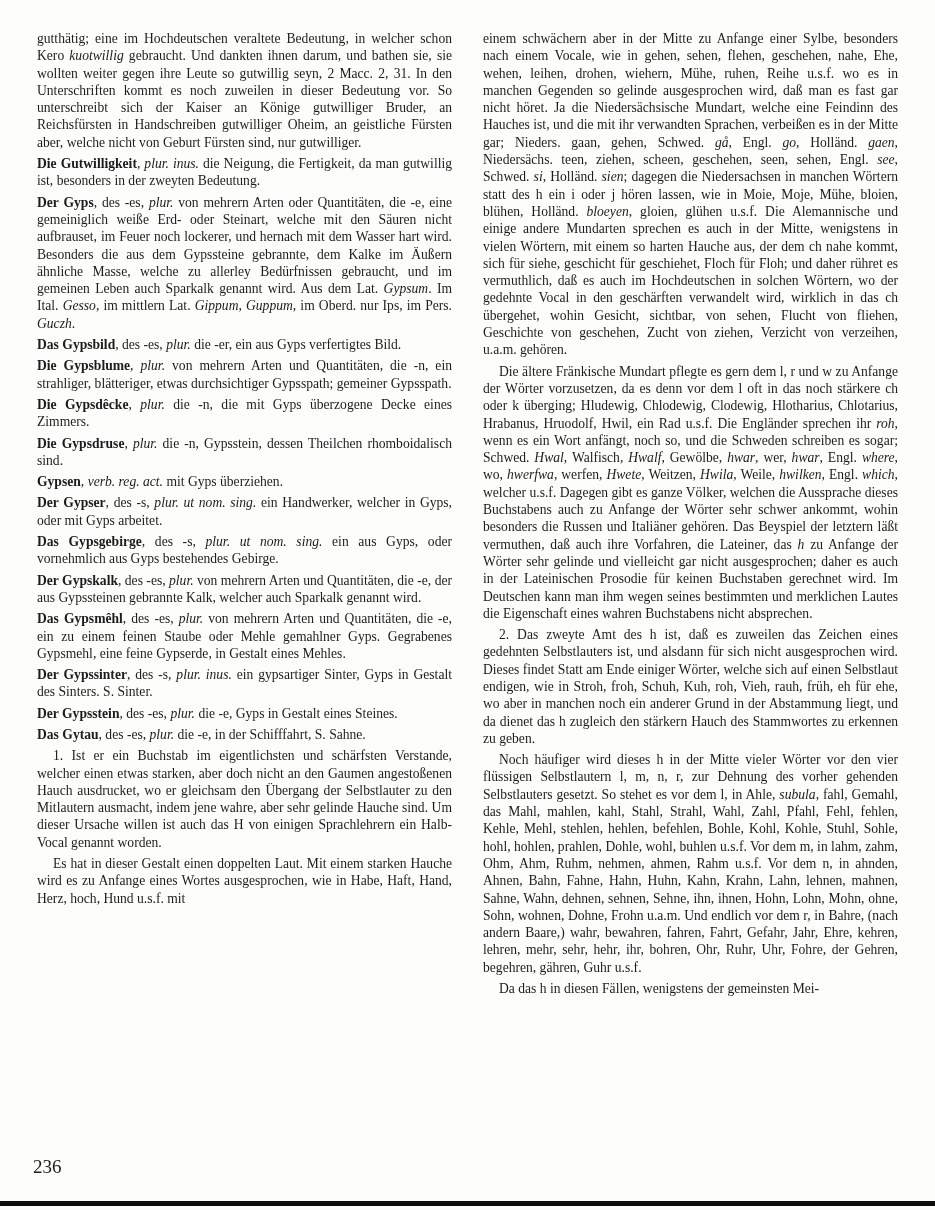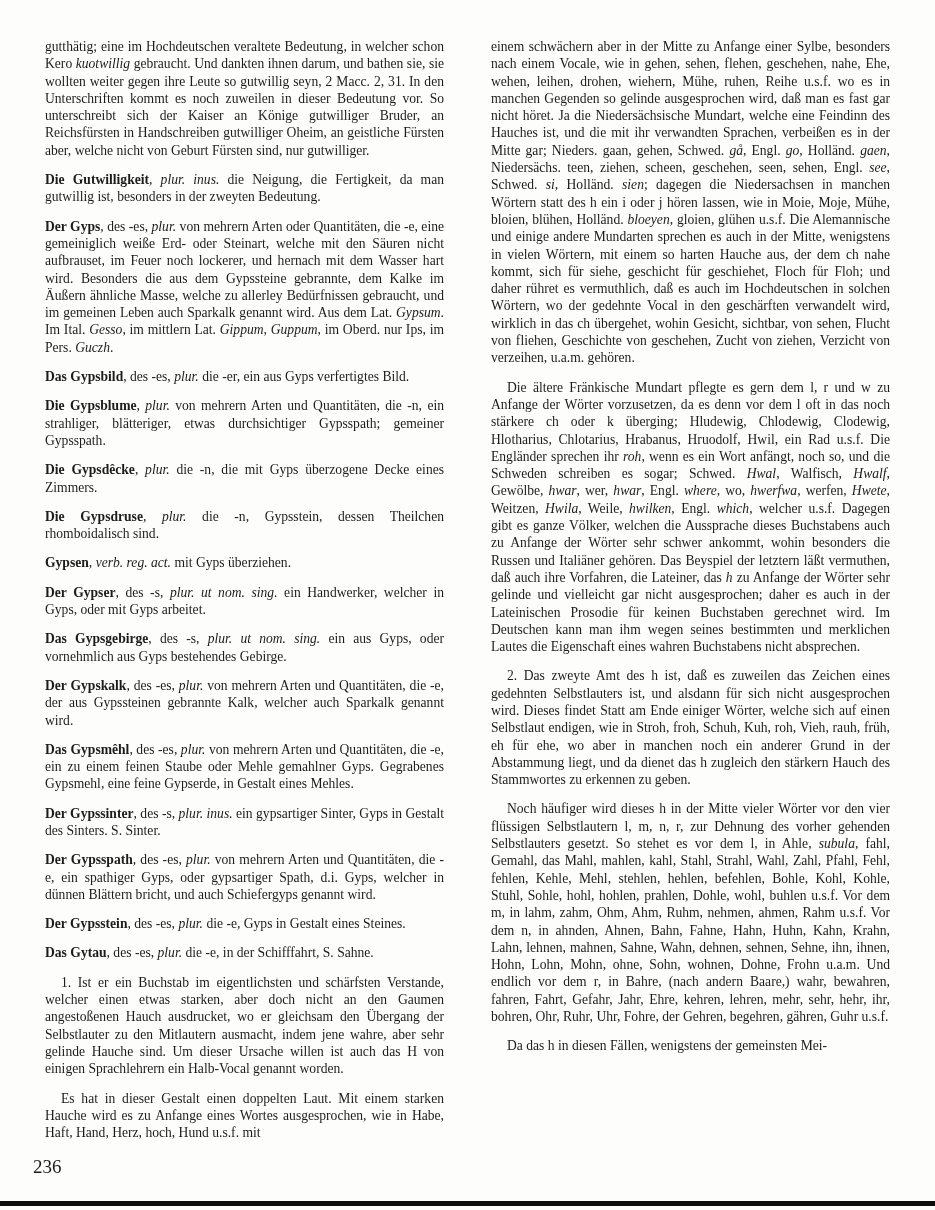--- a/index.html
+++ b/index.html
@@ -31,7 +31,7 @@
     text-align: justify;
     hyphens: auto;
   }
-  .para { margin: 12px; }
+  .para { margin: 4px; }
   .para.ind { text-indent: 16px; }
   .para b { font-weight: bold; }
   .para i { font-style: italic; }

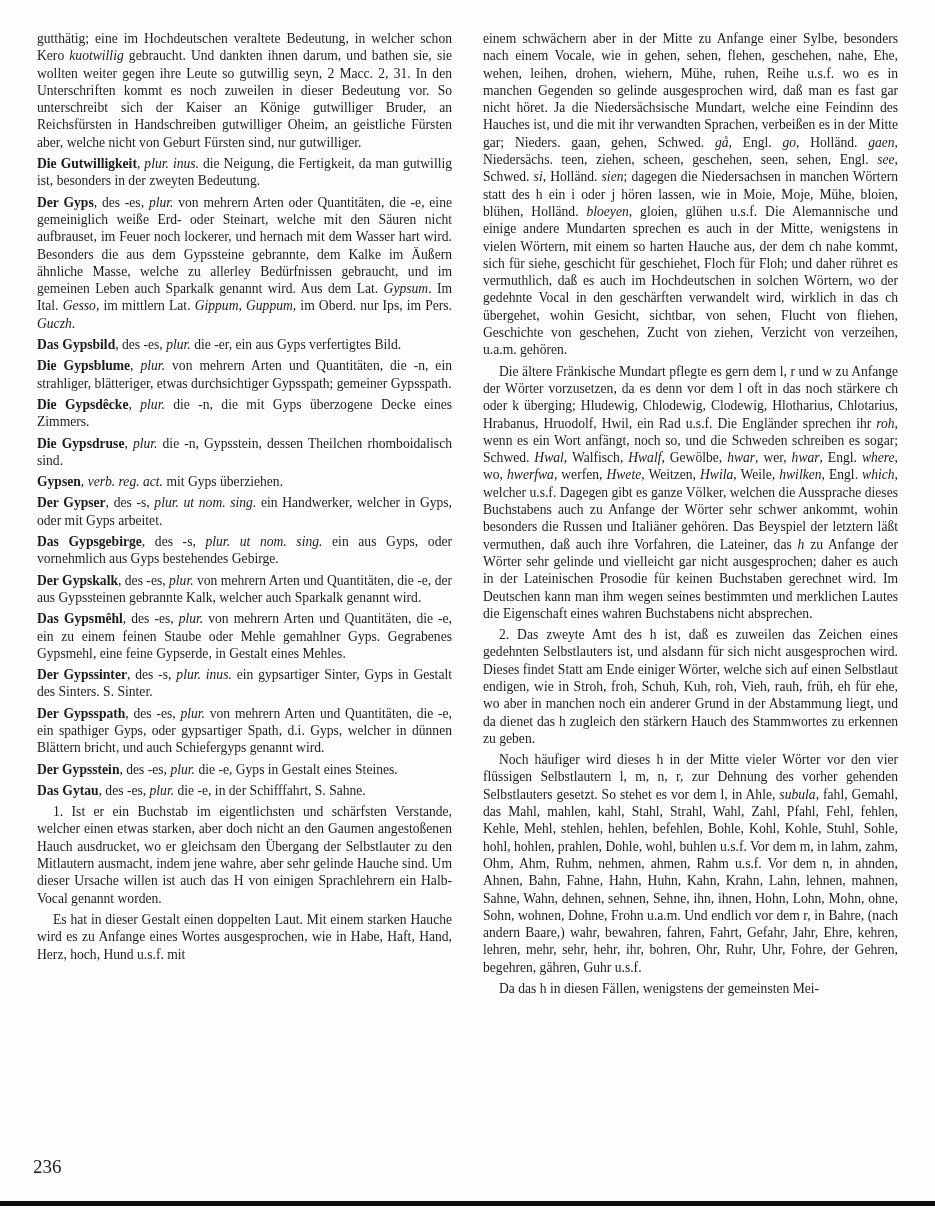--- a/index.html
+++ b/index.html
@@ -69,7 +69,6 @@
         <p class="para"><b>Der Gypskalk</b><span>, des -es, </span><i>plur.</i><span> von mehrern Arten und Quantitäten, die -e, der aus Gypssteinen gebrannte Kalk, welcher auch Sparkalk genannt wird.</span></p>
         <p class="para"><b>Das Gypsmêhl</b><span>, des -es, </span><i>plur.</i><span> von mehrern Arten und Quantitäten, die -e, ein zu einem feinen Staube oder Mehle gemahlner Gyps. Gegrabenes Gypsmehl, eine feine Gypserde, in Gestalt eines Mehles.</span></p>
         <p class="para"><b>Der Gypssinter</b><span>, des -s, </span><i>plur. inus.</i><span> ein gypsartiger Sinter, Gyps in Gestalt des Sinters. S. Sinter.</span></p>
-        <p class="para"><b>Der Gypsspath</b><span>, des -es, </span><i>plur.</i><span> von mehrern Arten und Quantitäten, die -e, ein spathiger Gyps, oder gypsartiger Spath, d.i. Gyps, welcher in dünnen Blättern bricht, und auch Schiefergyps genannt wird.</span></p>
         <p class="para"><b>Der Gypsstein</b><span>, des -es, </span><i>plur.</i><span> die -e, Gyps in Gestalt eines Steines.</span></p>
         <p class="para"><b>Das Gytau</b><span>, des -es, </span><i>plur.</i><span> die -e, in der Schifffahrt, S. Sahne.</span></p>
         <p class="para ind"><span>1. Ist er ein Buchstab im eigentlichsten und schärfsten Verstande, welcher einen etwas starken, aber doch nicht an den Gaumen angestoßenen Hauch ausdrucket, wo er gleichsam den Übergang der Selbstlauter zu den Mitlautern ausmacht, indem jene wahre, aber sehr gelinde Hauche sind. Um dieser Ursache willen ist auch das H von einigen Sprachlehrern ein Halb-Vocal genannt worden.</span></p>

